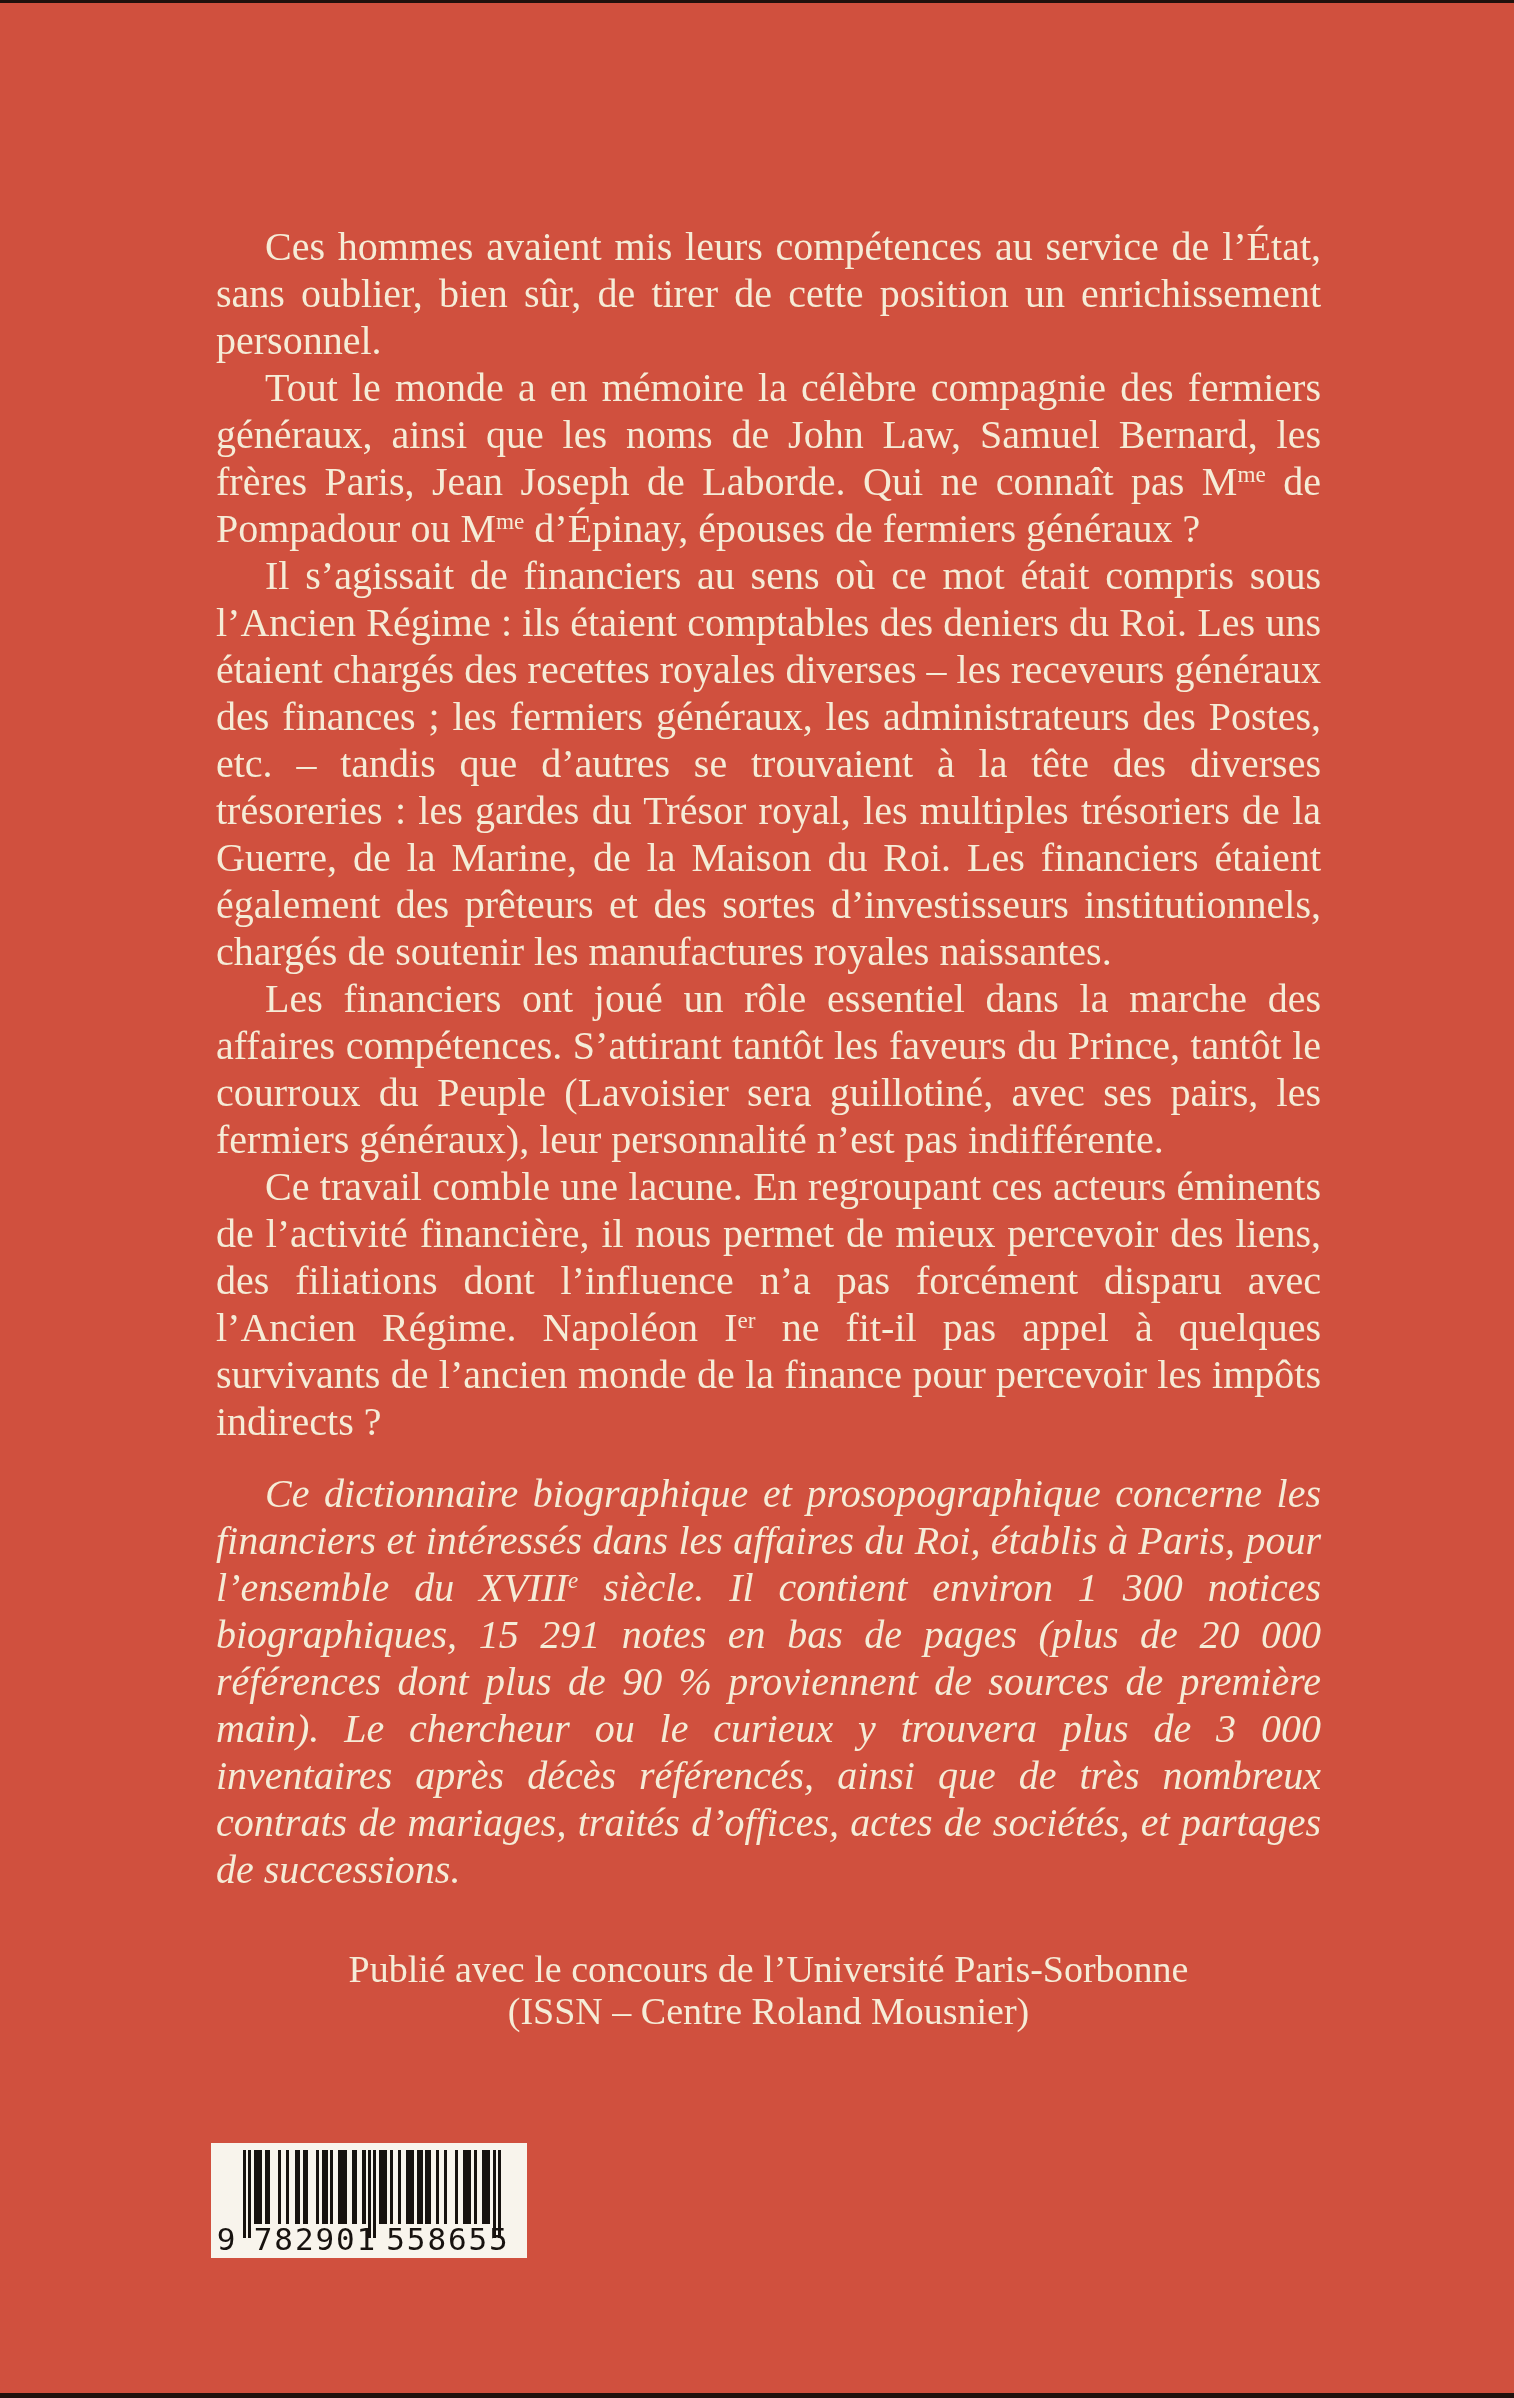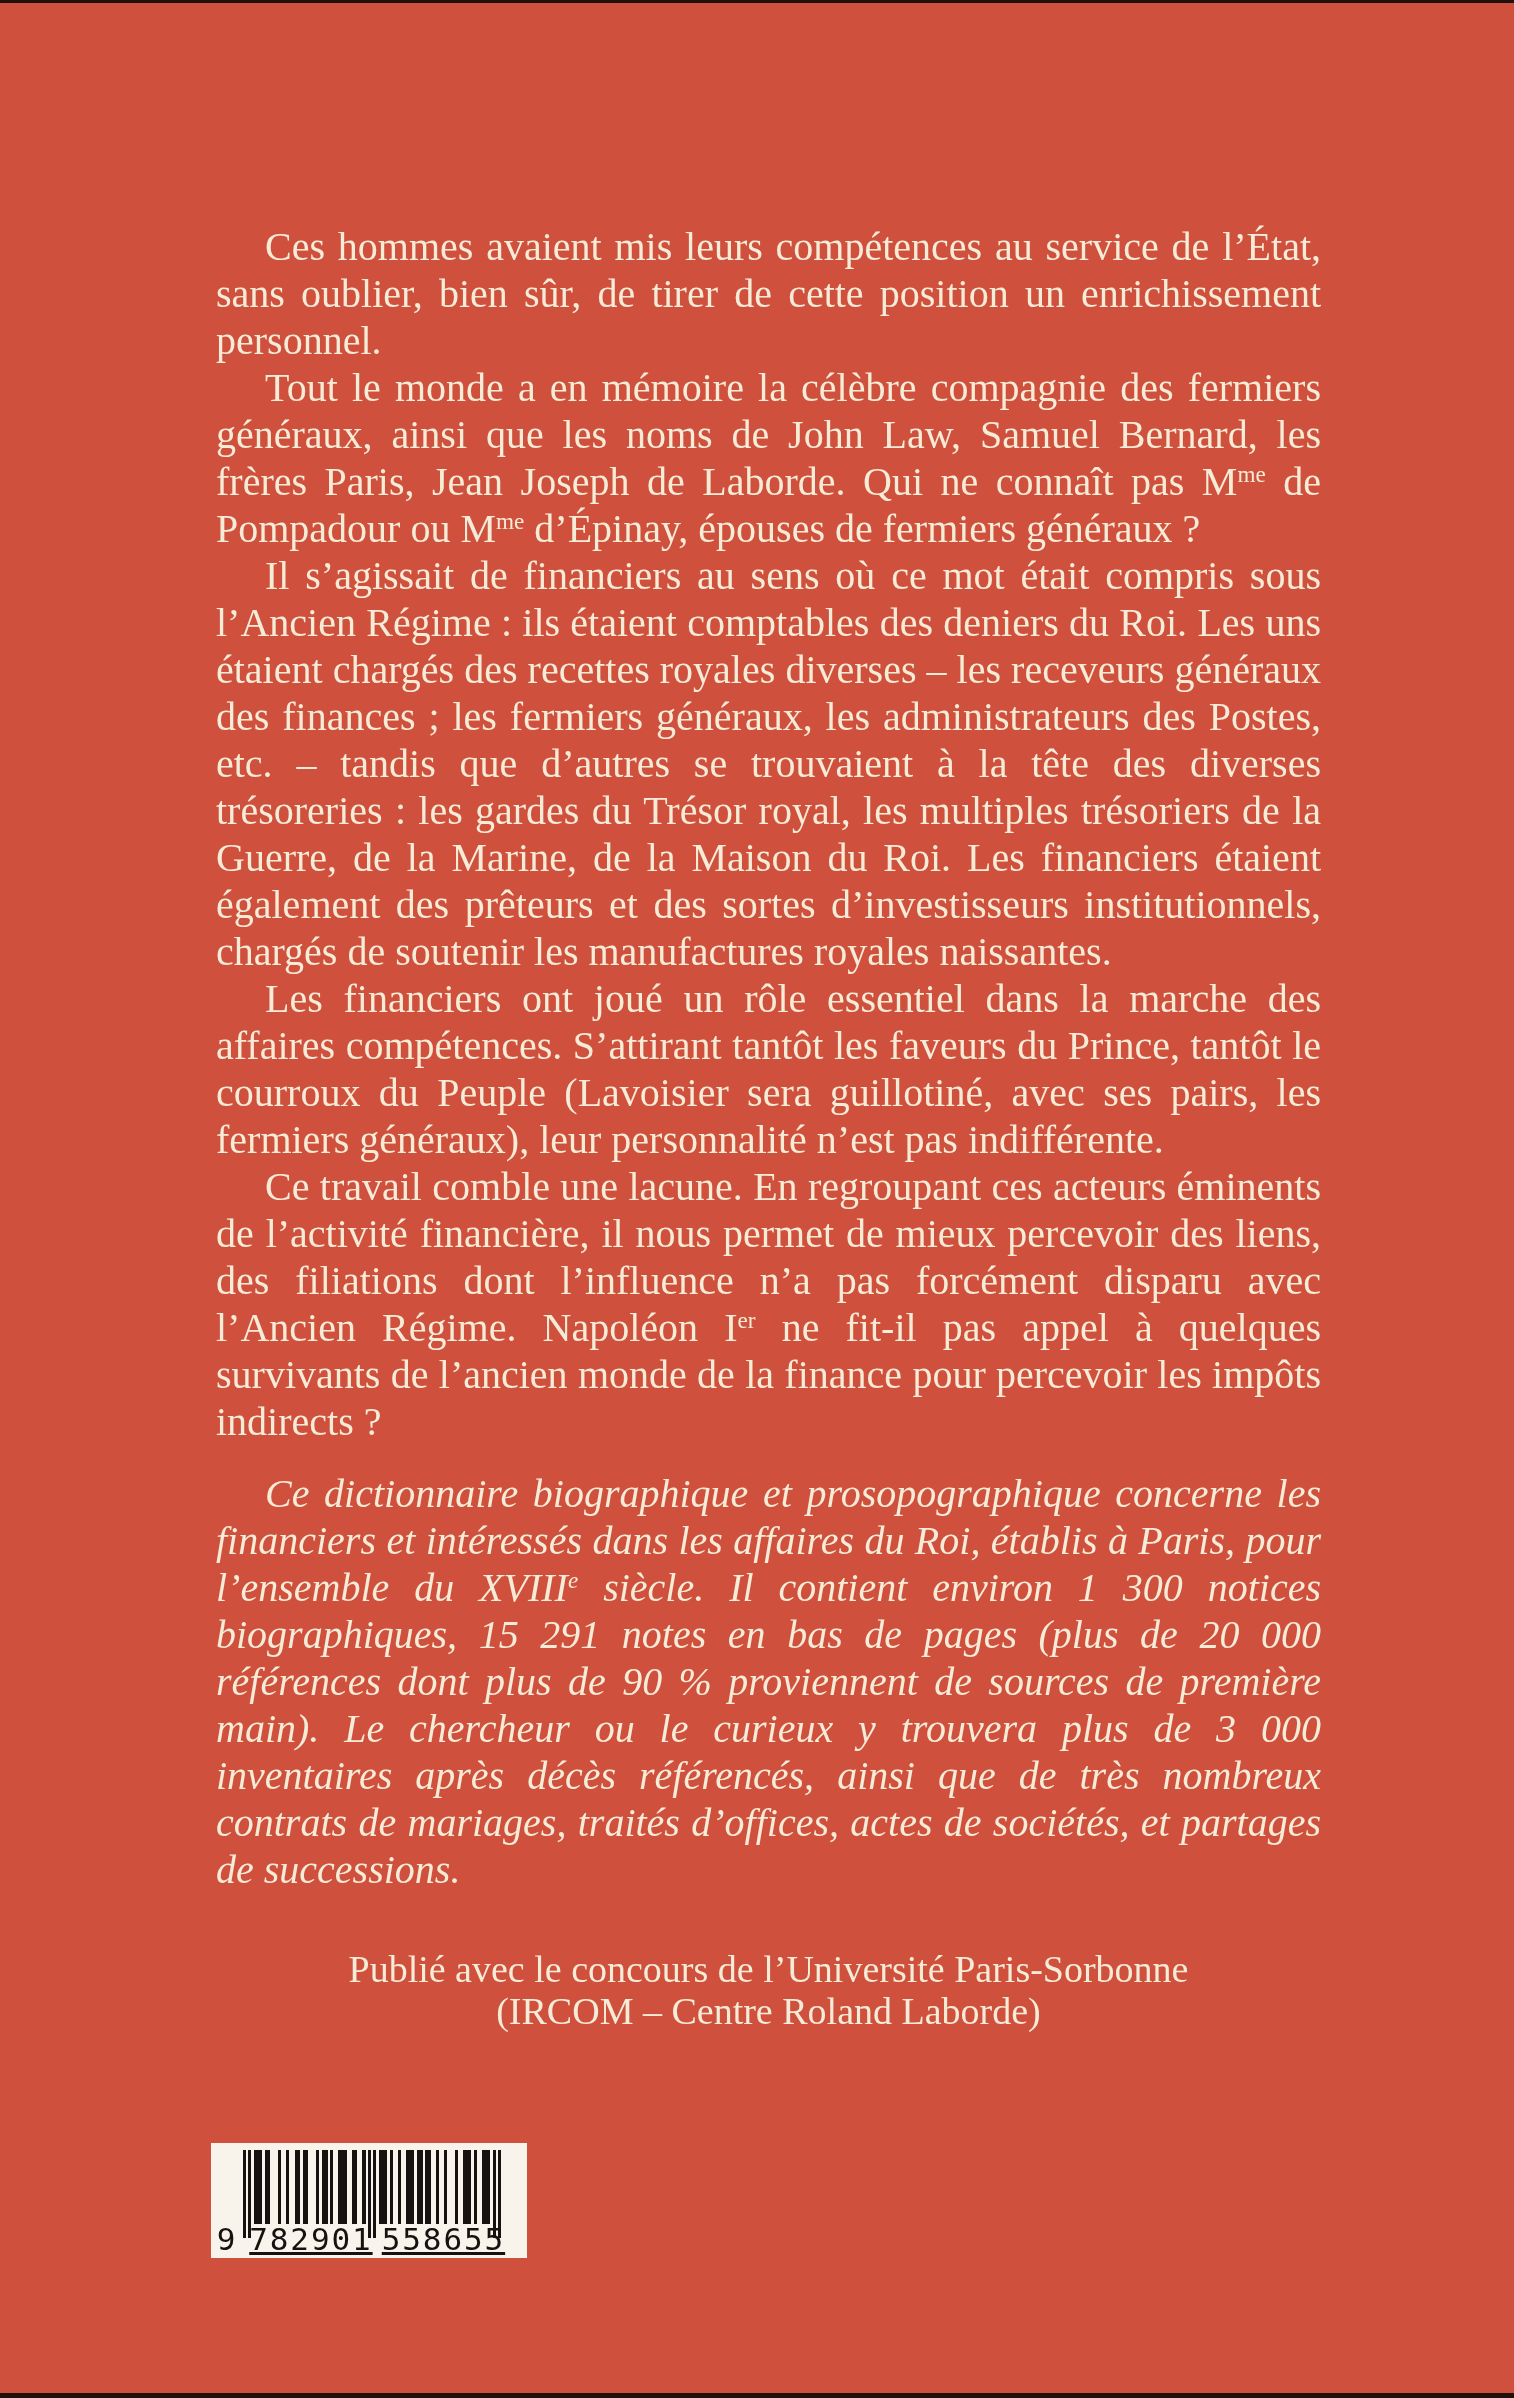--- a/index.html
+++ b/index.html
@@ -81,7 +81,7 @@
 
   <div class="publisher">
     <div>Publié avec le concours de l’Université Paris-Sorbonne</div>
-    <div>(IRCOM – Centre Roland Laborde)</div>
+    <div>(ISSN – Centre Roland Mousnier)</div>
   </div>
 
   <div class="barcode-box">

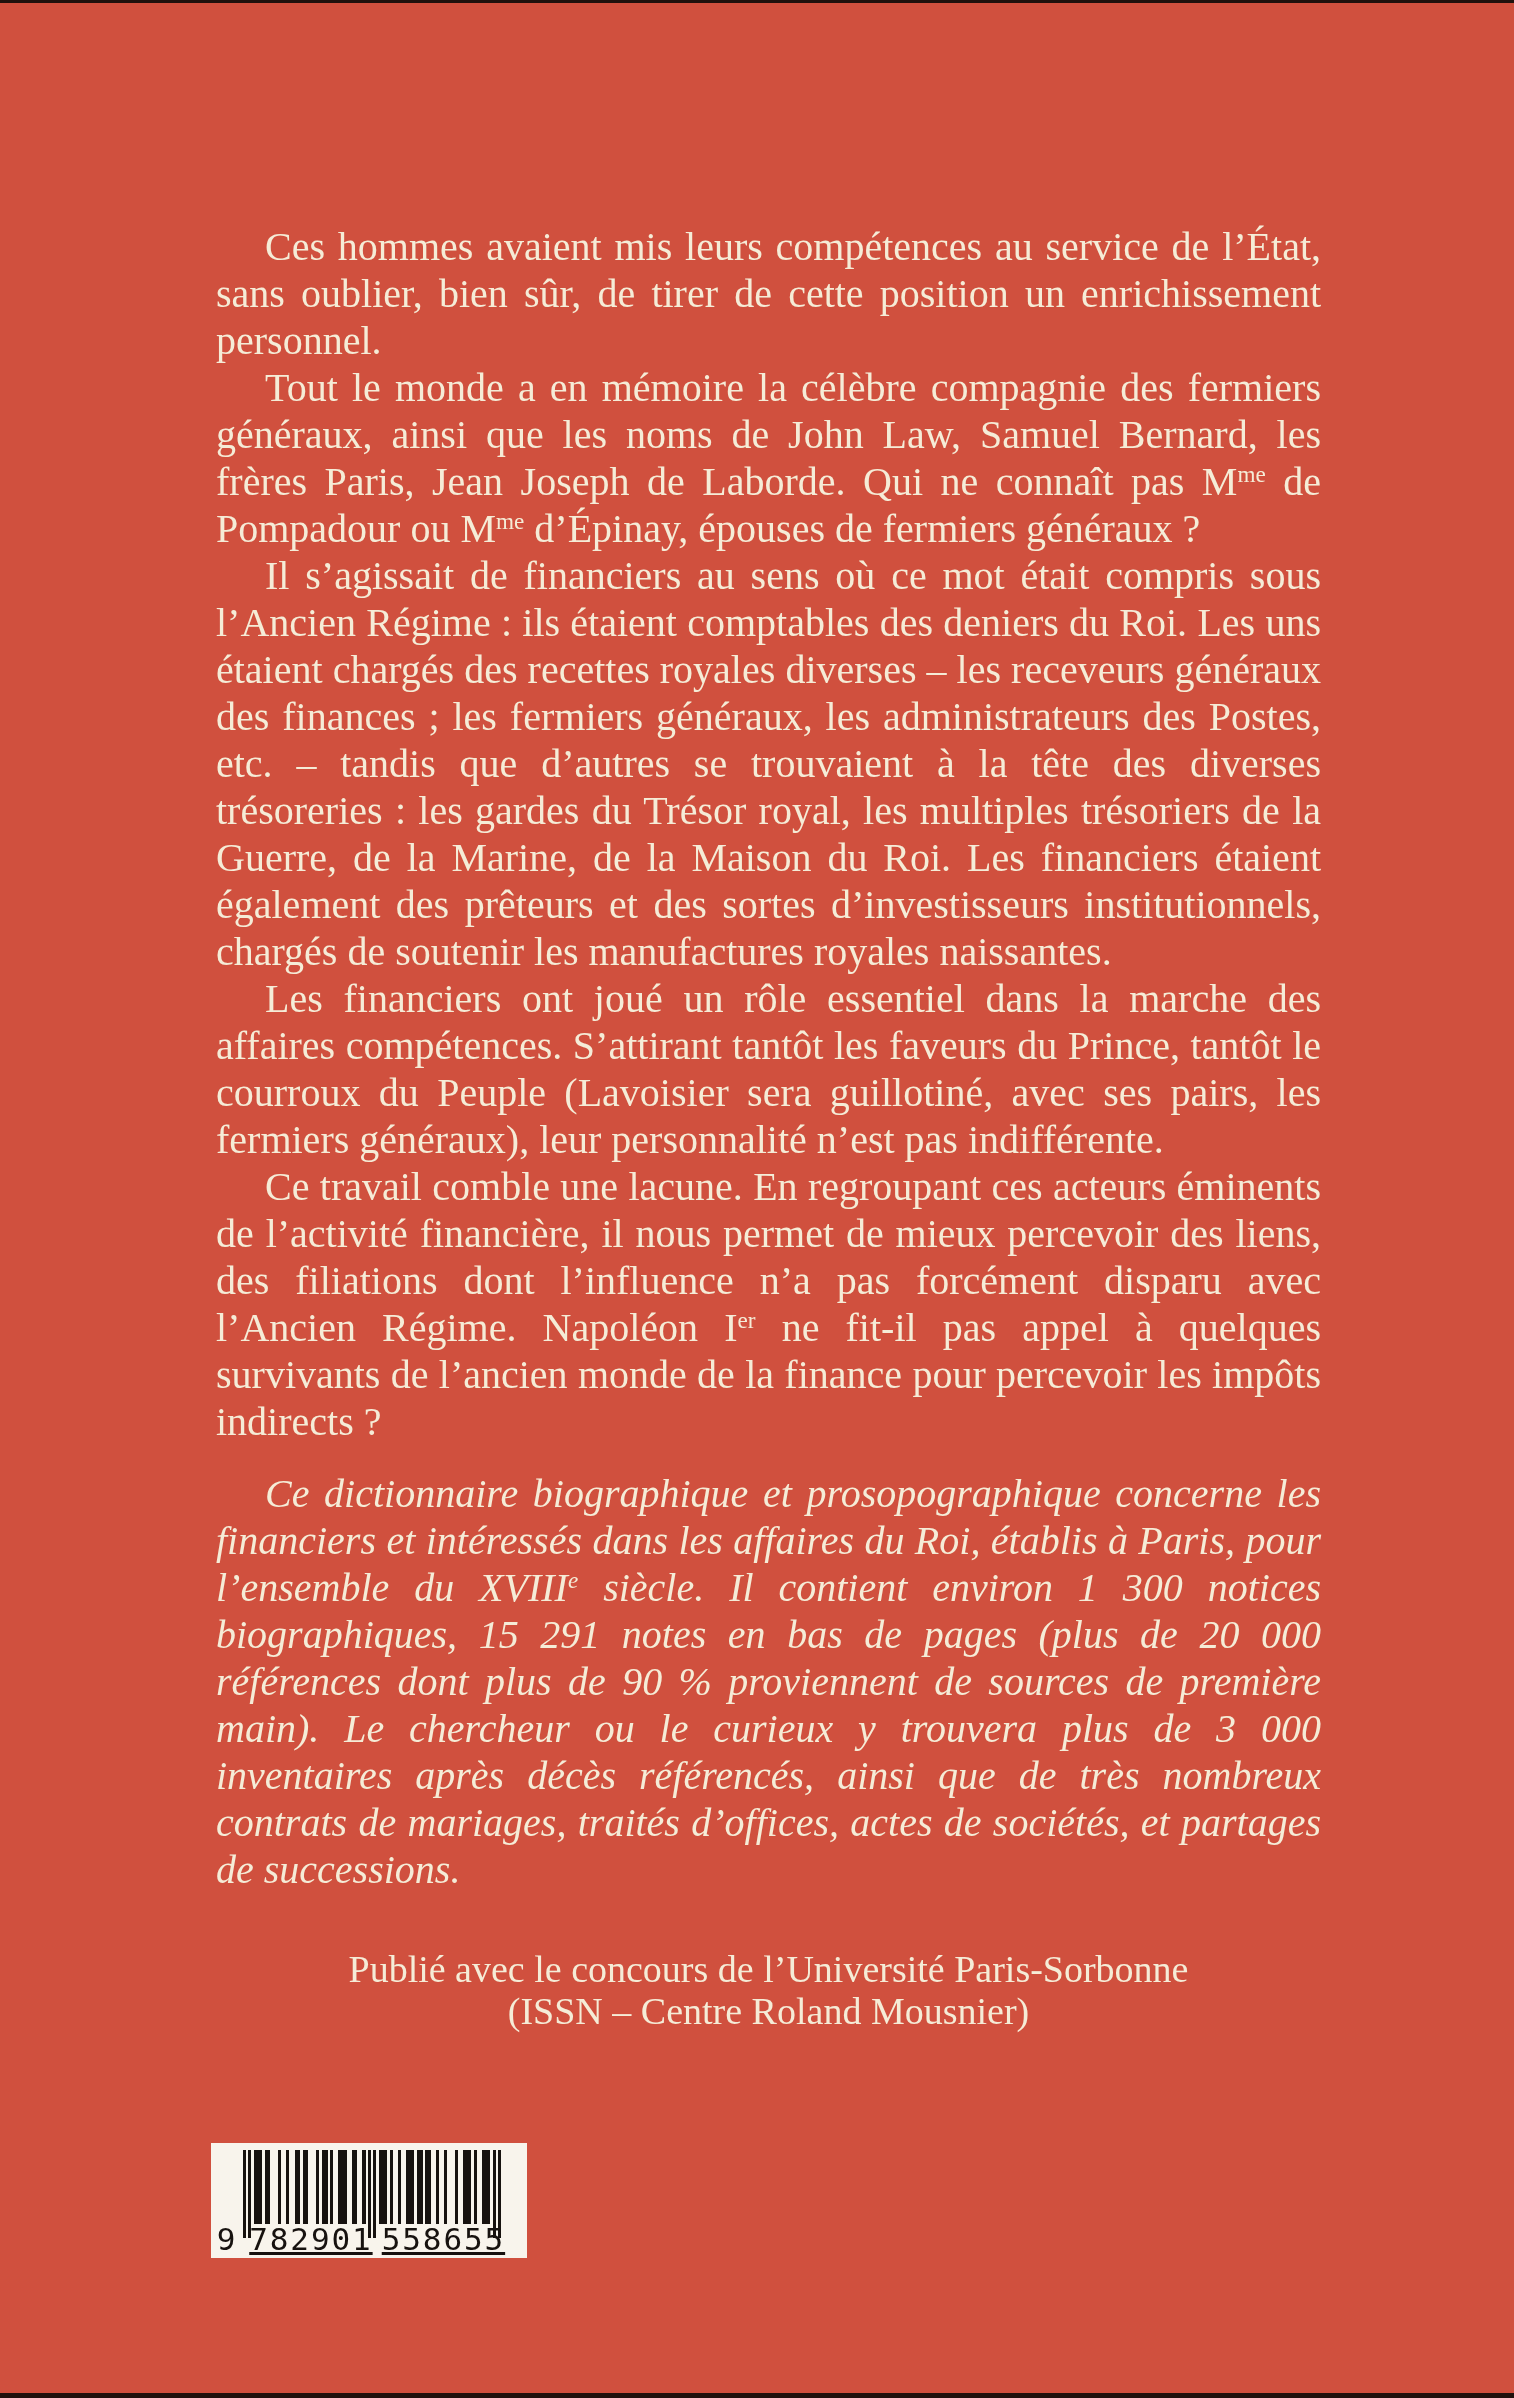--- a/index.html
+++ b/index.html
@@ -54,7 +54,7 @@
     font-size:31px;line-height:31px;color:#17120f;
   }
   .digits .lead{width:28px;text-align:left;}
-  .digits .grp{flex:1;text-align:center;letter-spacing:1.9px;text-decoration:underline;}
+  .digits .grp{flex:1;text-align:right;letter-spacing:1.9px;}
 
   .pricing{
     position:absolute;top:2159px;right:194px;

